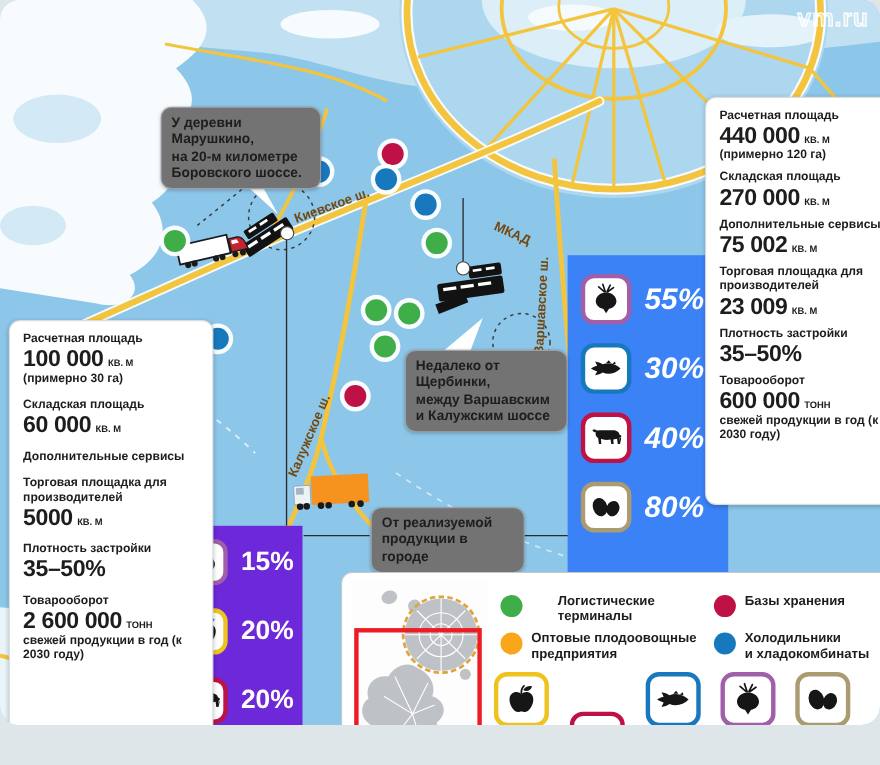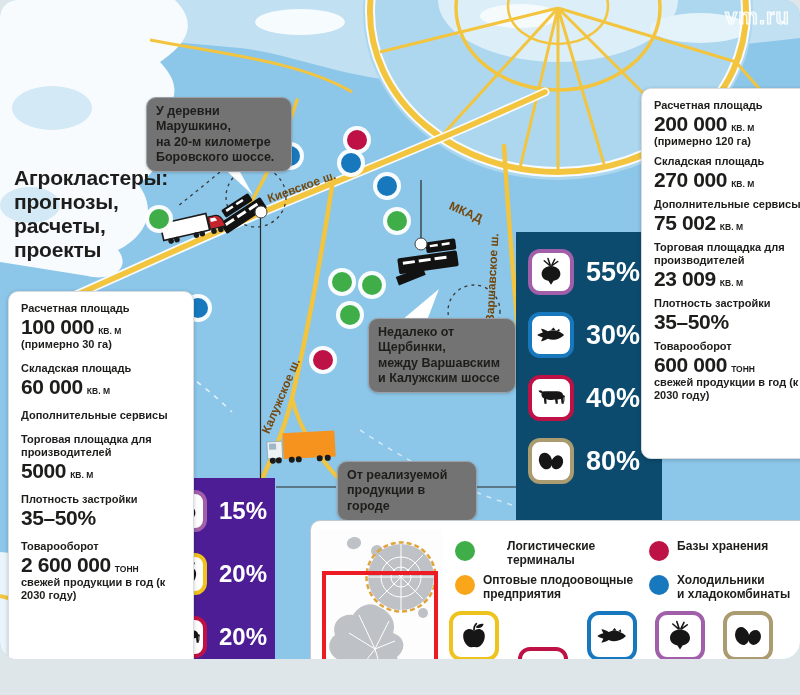--- a/index.html
+++ b/index.html
@@ -305,7 +305,7 @@
       <div class="stat">
         <div class="stat-label">Расчетная площадь</div>
         <div class="stat-line">
-          <span class="stat-value">200 000</span>
+          <span class="stat-value">440 000</span>
           <span class="stat-unit">кв. м</span>
         </div>
         <div class="stat-note">(примерно 120 га)</div>

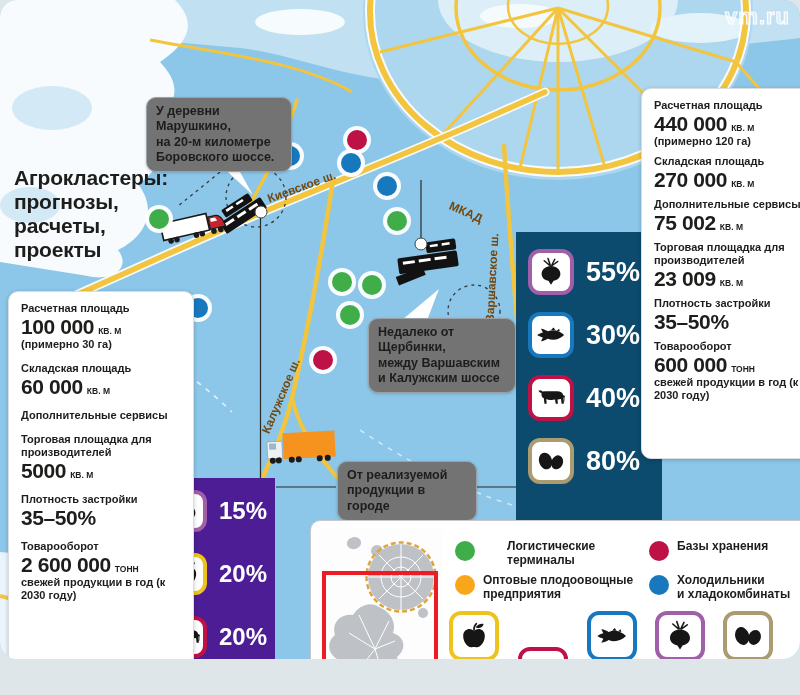--- a/index.html
+++ b/index.html
@@ -236,12 +236,6 @@
 
   <div id="watermark">vm.ru</div>
 
-  <div id="title">
-    <div>Агрокластеры:</div>
-    <div>прогнозы,</div>
-    <div>расчеты,</div>
-    <div>проекты</div>
-  </div>
 
   <div class="road-label" id="lbl-kievskoe">Киевское ш.</div>
   <div class="road-label" id="lbl-mkad">МКАД</div>

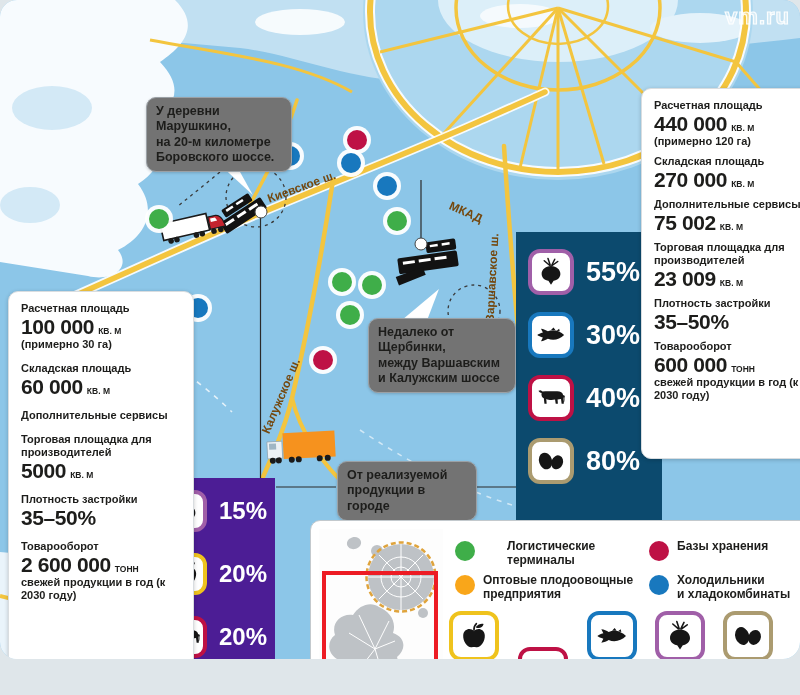--- a/index.html
+++ b/index.html
@@ -367,7 +367,7 @@
         <span class="pct">20%</span>
       </div>
     </div>
-  <div class="share-panel" id="share-right" style="background: #0c4a6e;">
+  <div class="share-panel" id="share-right" style="background: #3b82f6; font-style: italic;">
       <div class="share-row">
         <div class="tile" style="border-color: rgb(160, 95, 168);">
           <svg>

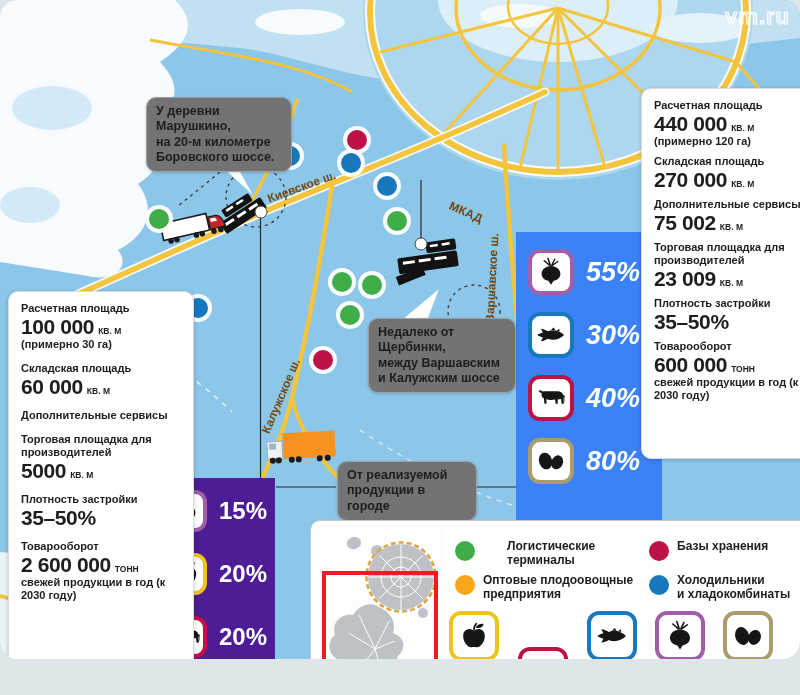--- a/index.html
+++ b/index.html
@@ -341,7 +341,7 @@
       </div>
     </div>
 
-  <div class="share-panel" id="share-left" style="background: #4c1d95;">
+  <div class="share-panel" id="share-left" style="background: #6d28d9;">
       <div class="share-row">
         <div class="tile" style="border-color: rgb(160, 95, 168);">
           <svg>

